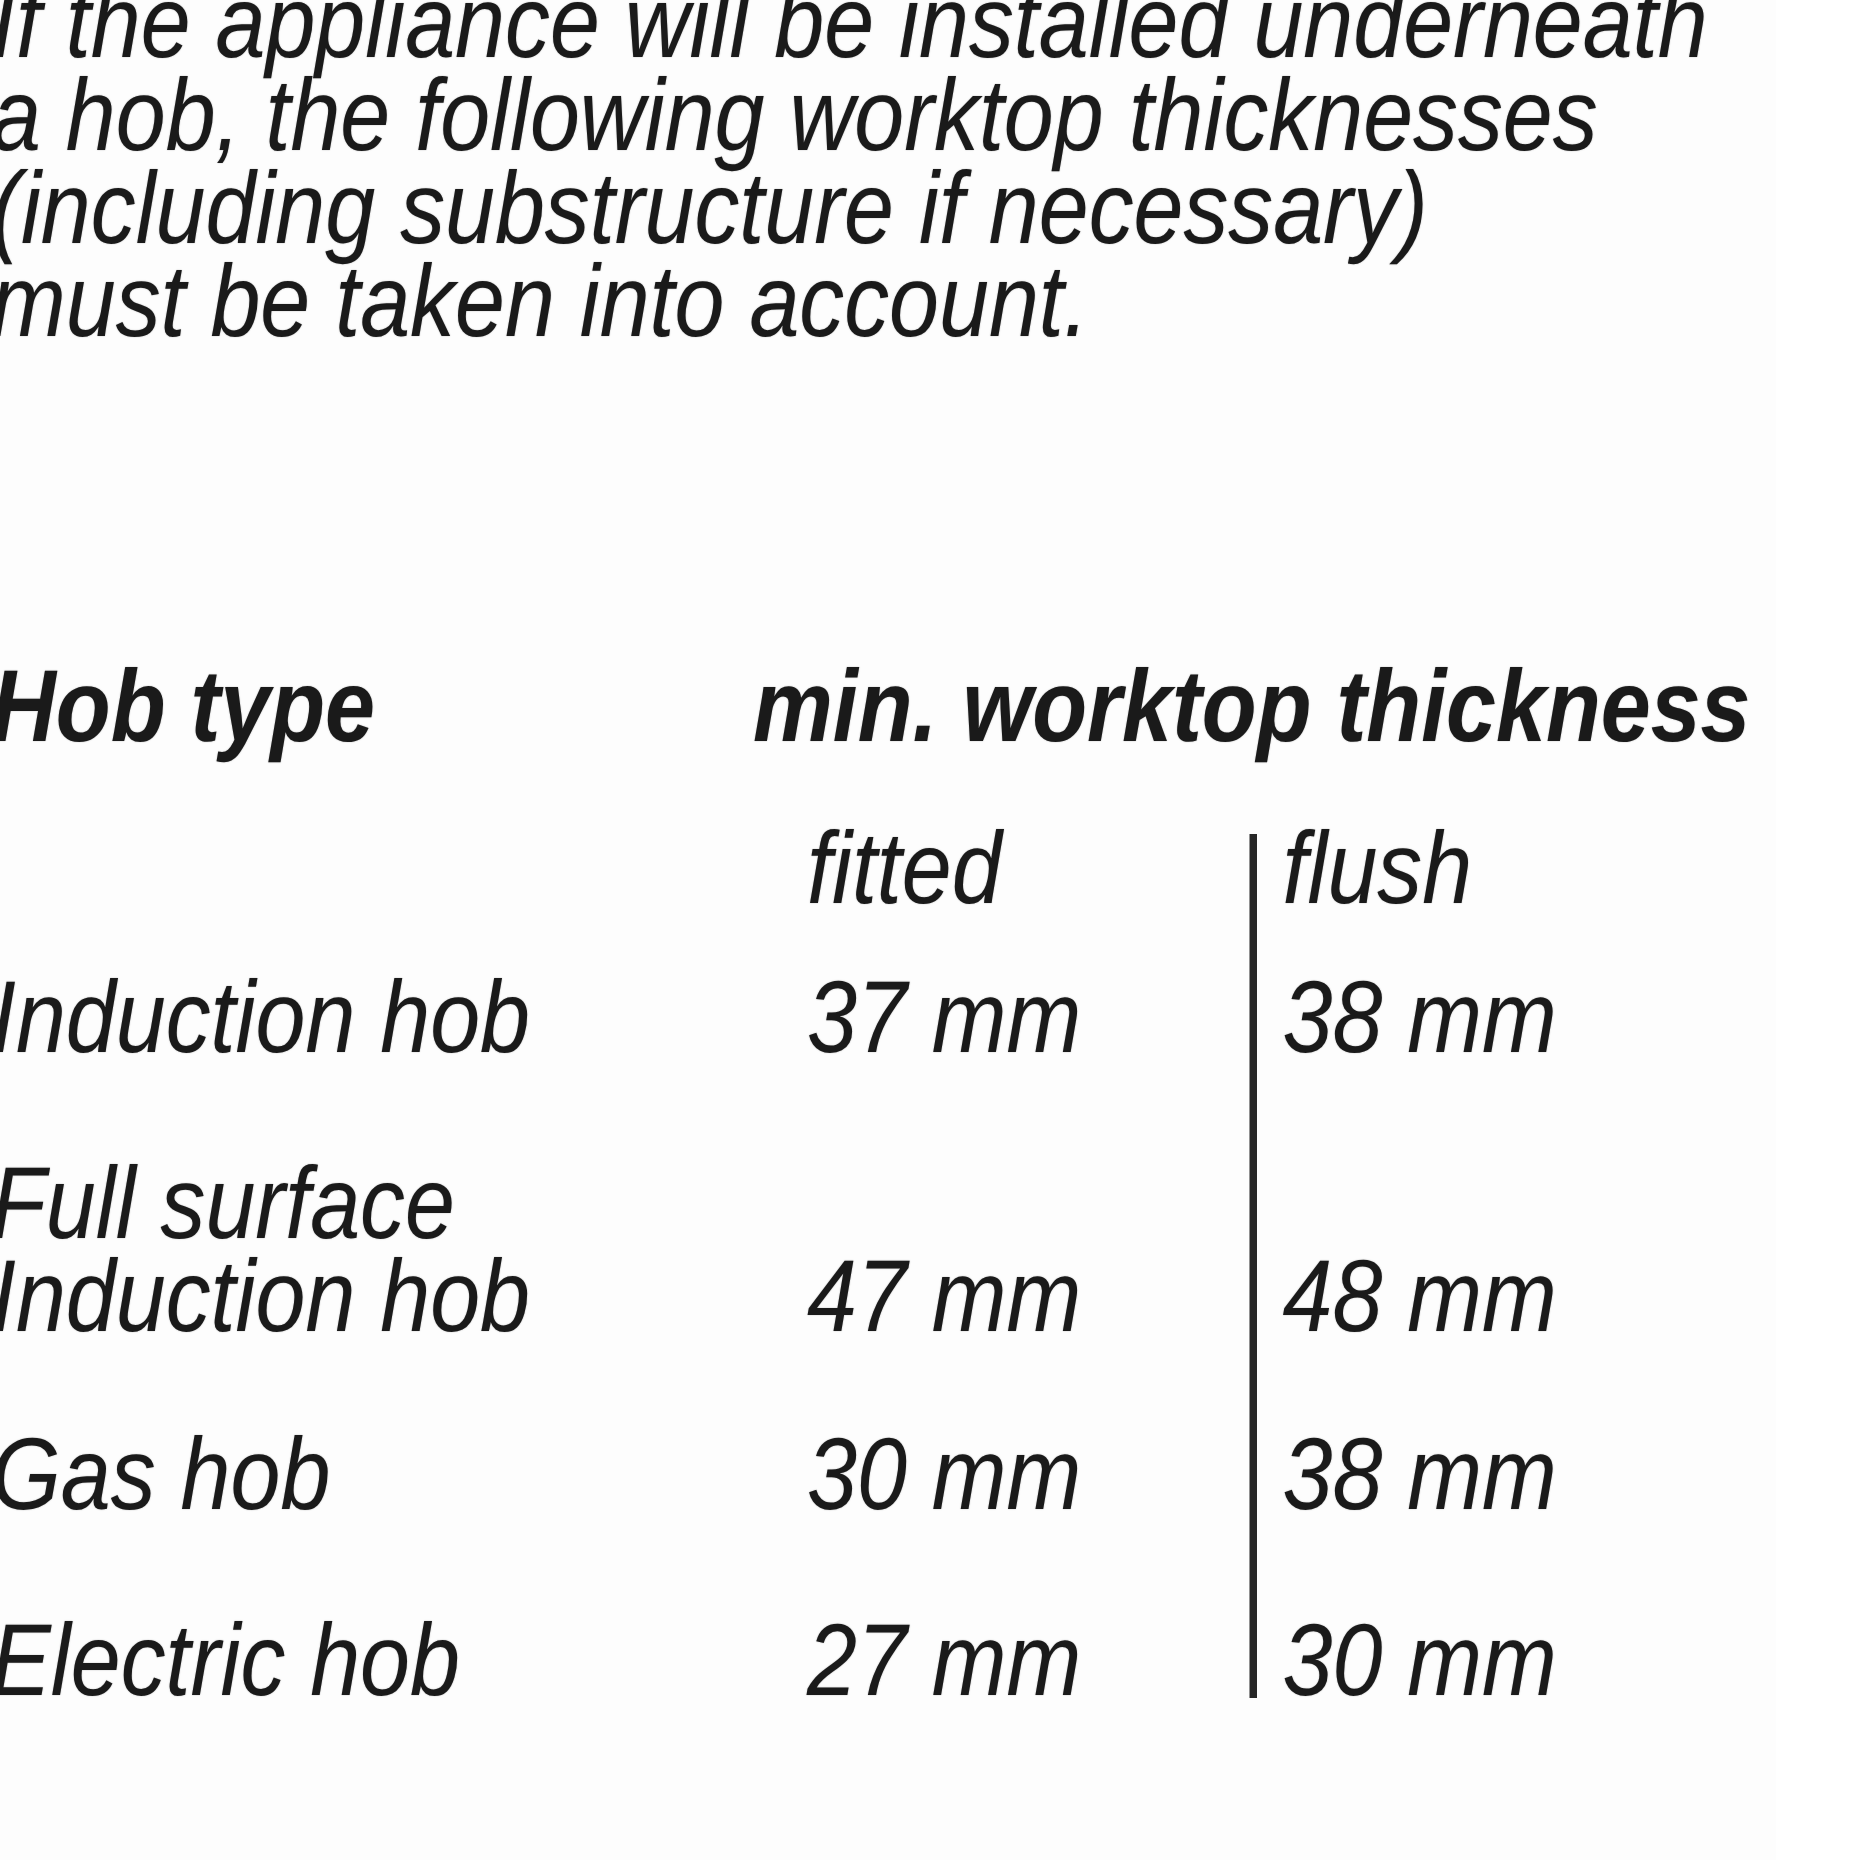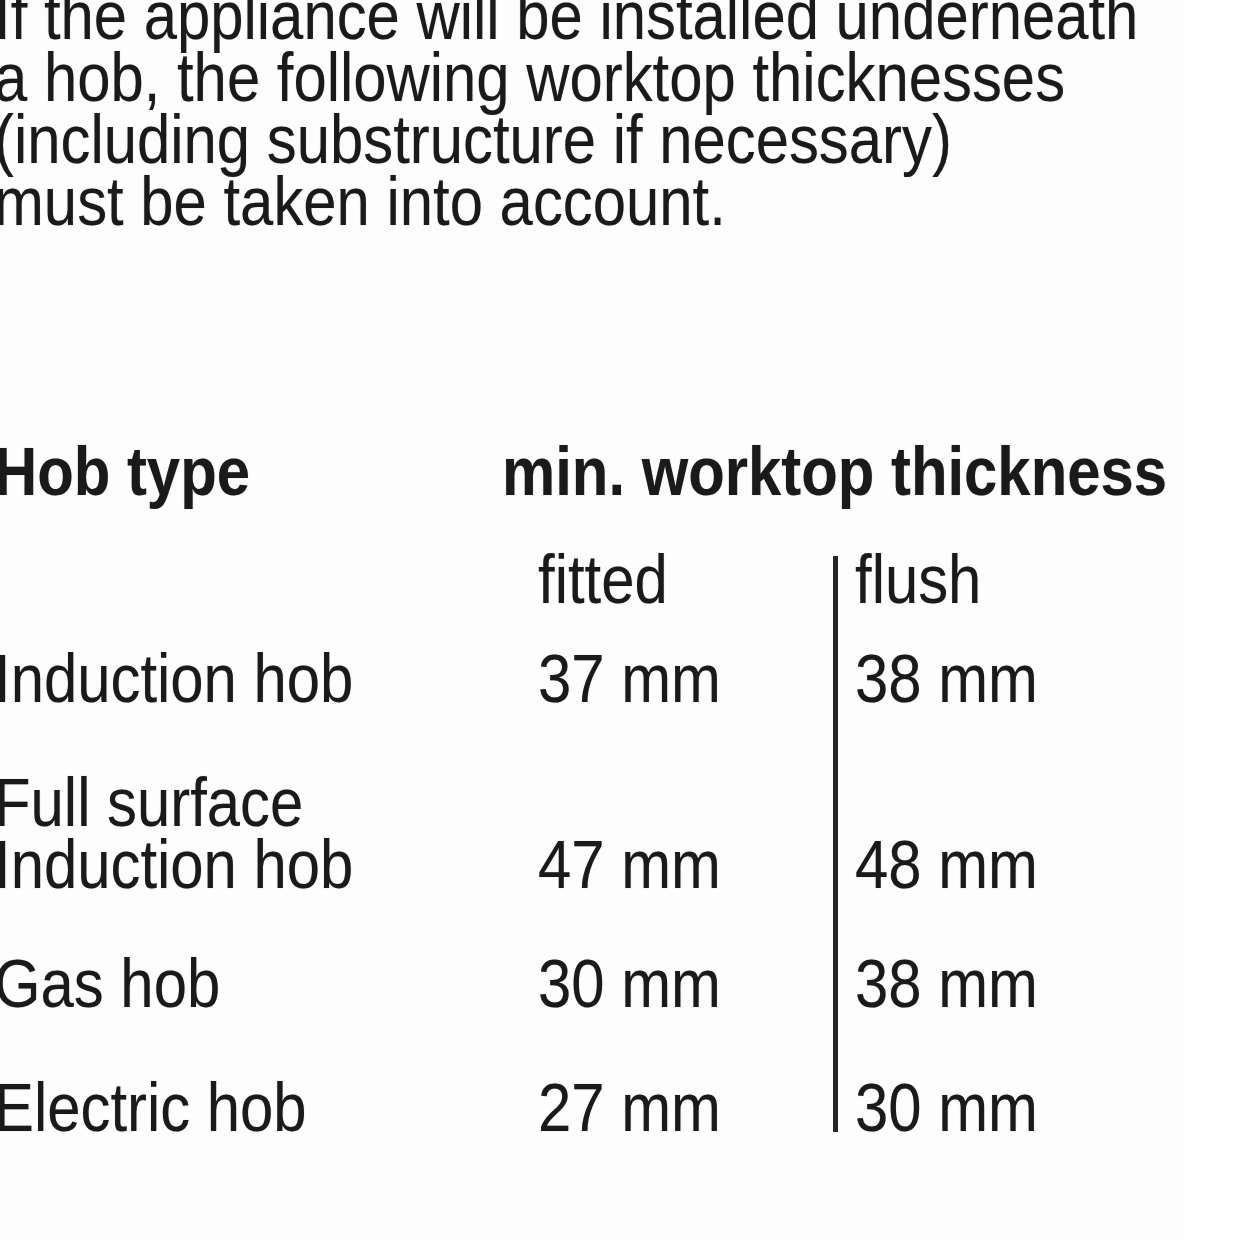--- a/index.html
+++ b/index.html
@@ -11,6 +11,7 @@
     background: var(--bg, #fdfdfd);
     color: var(--text, #1a1a1a);
     font-family: "Liberation Sans", "DejaVu Sans", sans-serif;
+    font-style: italic;
   }
   .t {
     position: absolute;

